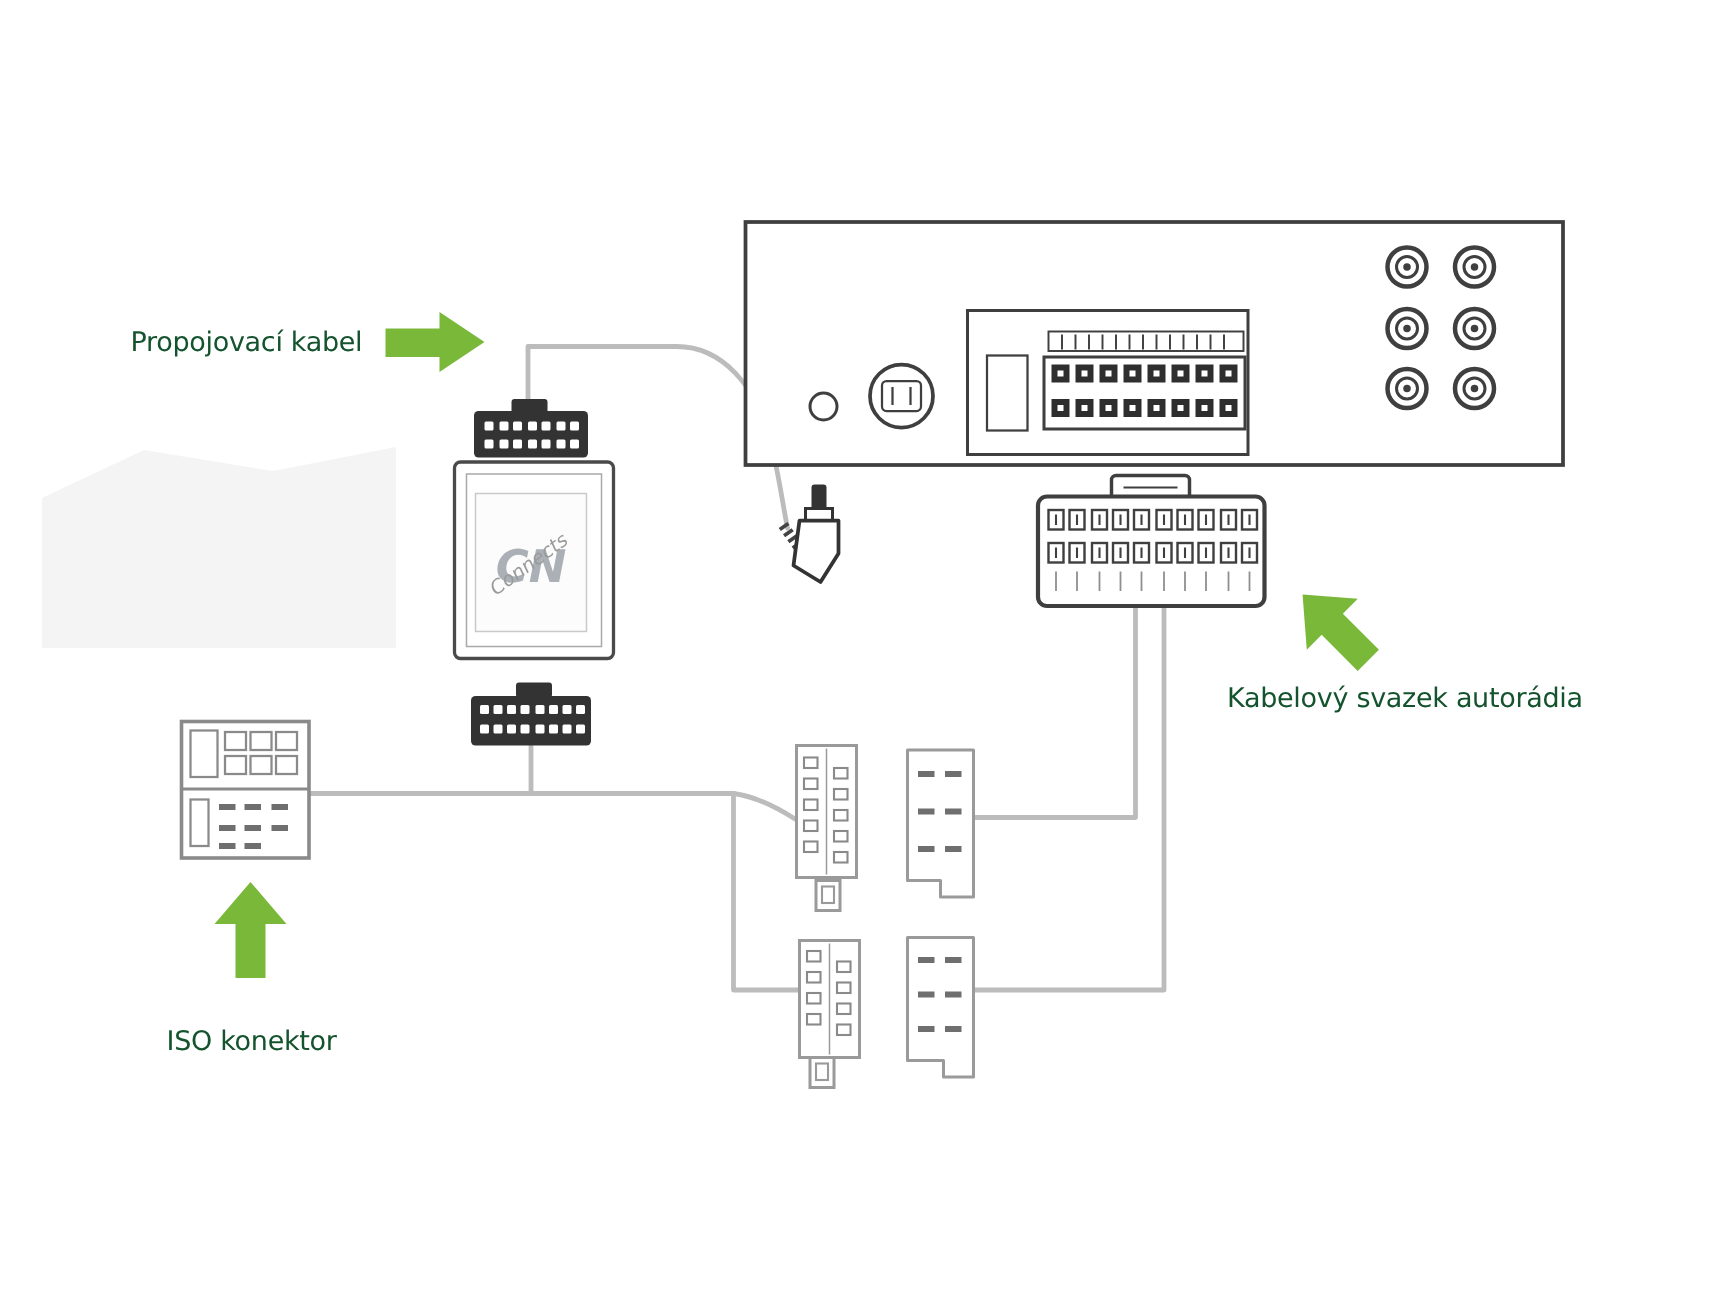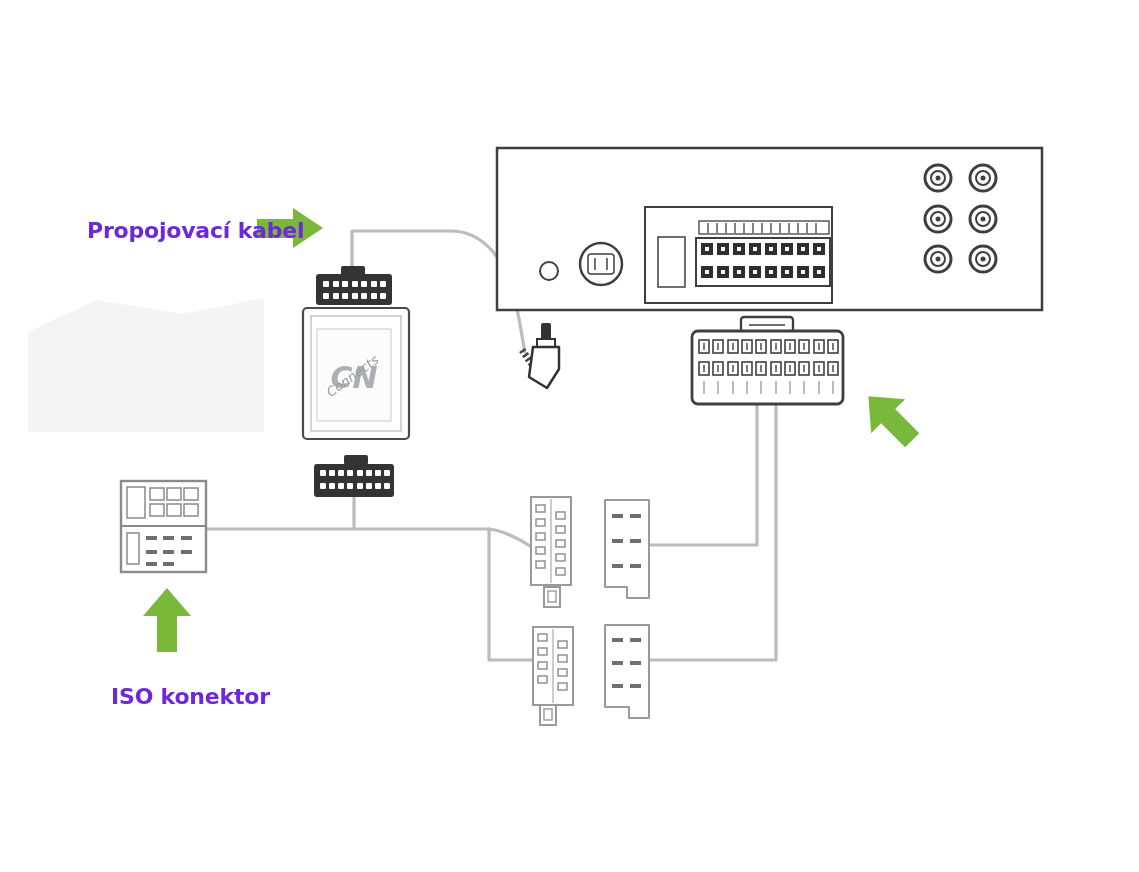--- a/index.html
+++ b/index.html
@@ -7,7 +7,7 @@
   .stage { position:relative; width:1139px; height:872px; background:#ffffff; overflow:hidden; }
   .stage svg { position:absolute; left:0; top:0; }
   .diagram-label {
-    position:absolute; font-weight:bold; font-size:22px; color:#6d28d9;
+    position:absolute; font-weight:normal; font-size:18px; color:#14532d;
     letter-spacing:-0.2px; white-space:nowrap;
   }
   .logo-cn { font-size:30px; font-weight:bold; font-style:italic; fill:#aab0b6; }

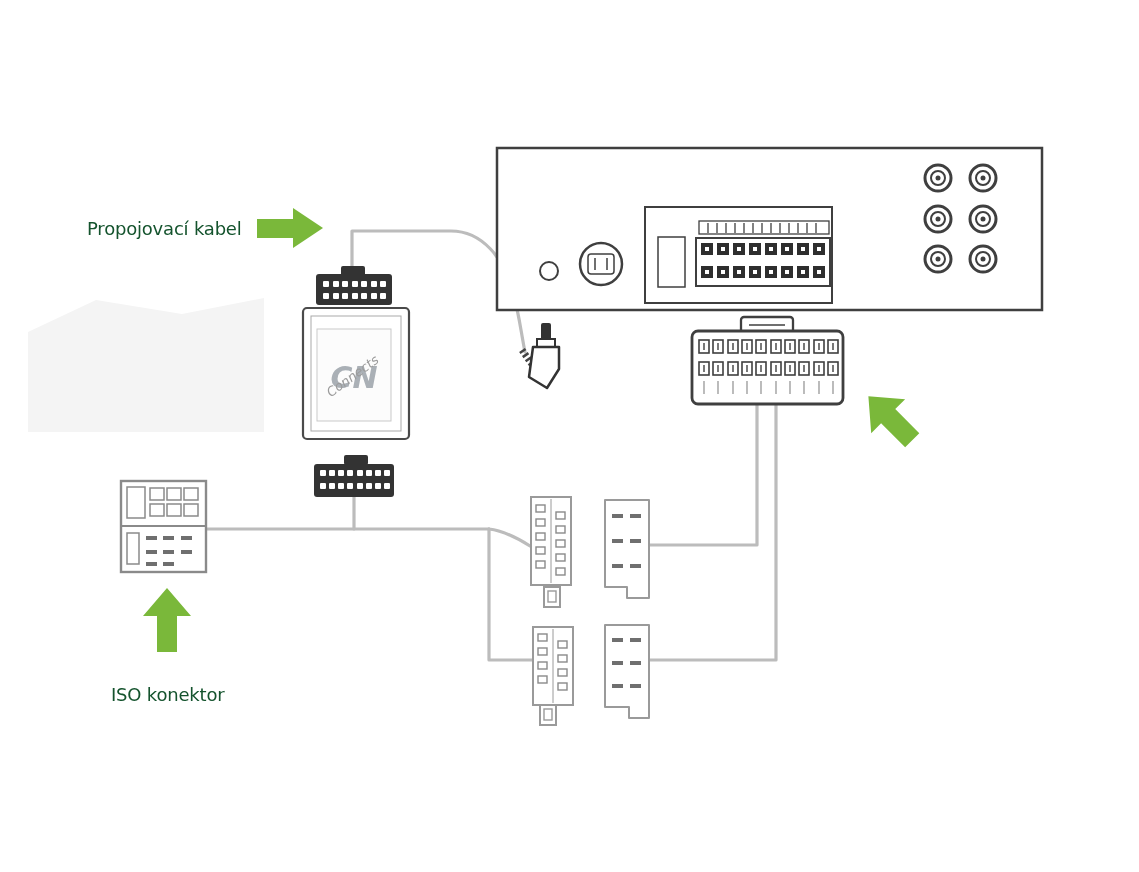--- a/index.html
+++ b/index.html
@@ -283,6 +283,7 @@
 
   <div class="diagram-label" style="left:87px; top:218px;">Propojovací kabel</div>
 
+  <div class="diagram-label" style="left:818px; top:455px;">Kabelový svazek autorádia</div>
 
   <div class="diagram-label" style="left:111px; top:684px;">ISO konektor</div>
 

